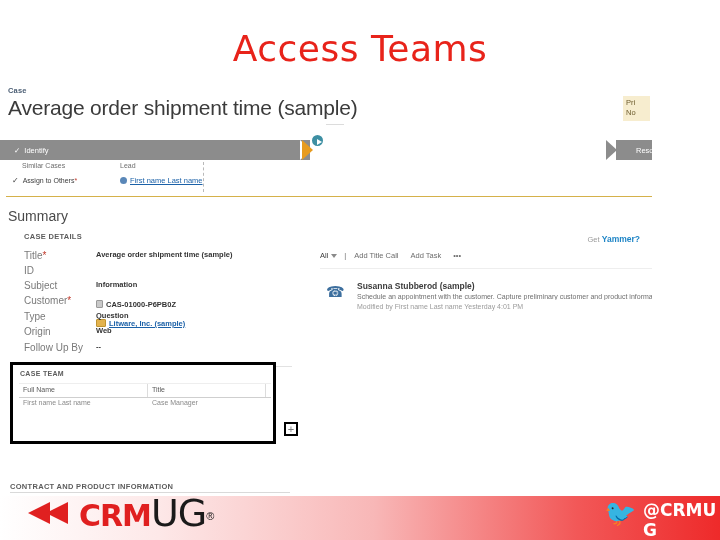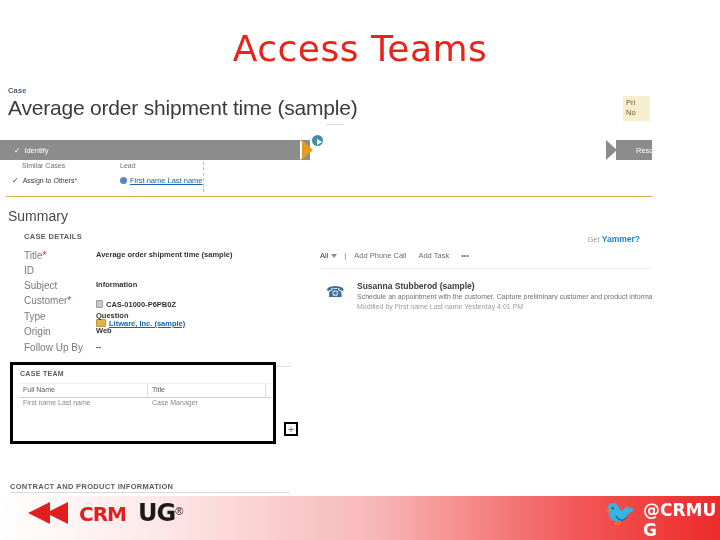--- a/index.html
+++ b/index.html
@@ -223,7 +223,7 @@
     <span class="all">All</span>
     <span class="caret"></span>
     <span class="pipe">|</span>
-    <span class="lnk">Add Phone Call</span>
+    <span class="lnk">Add Title Call</span>
     <span class="lnk">Add Task</span>
     <span class="lnk">•••</span>
   </div>

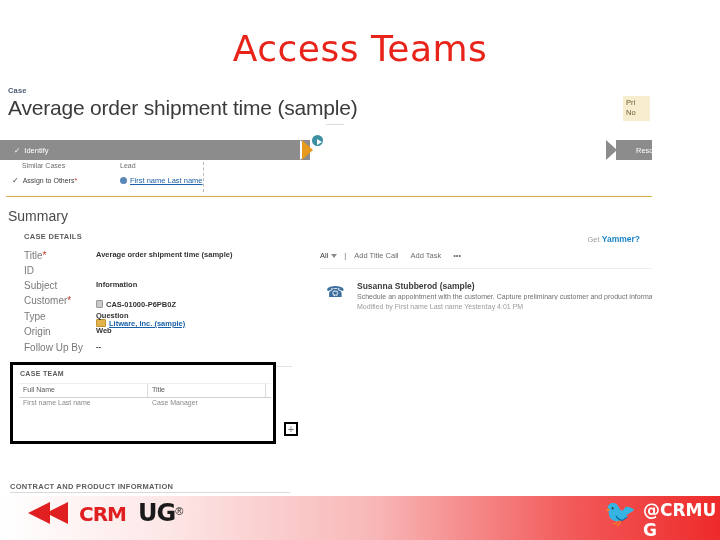--- a/index.html
+++ b/index.html
@@ -118,7 +118,7 @@
         border-bottom:11px solid transparent;border-right:22px solid #e02020;}
   .logo-arrow:after{left:18px;top:2px;width:0;height:0;border-top:11px solid transparent;
         border-bottom:11px solid transparent;border-right:22px solid #e02020;}
-  .logo-crm{font-size:20px;font-weight:700;color:#e02020;letter-spacing:-1px;
+  .logo-crm{font-size:30px;font-weight:700;color:#e02020;letter-spacing:-1px;
             font-family:"DejaVu Sans", sans-serif;}
   .logo-ug{font-size:24px;font-weight:700;color:#1a1a1a;letter-spacing:-1px;
            font-family:"DejaVu Sans", sans-serif;padding-left:12px;}

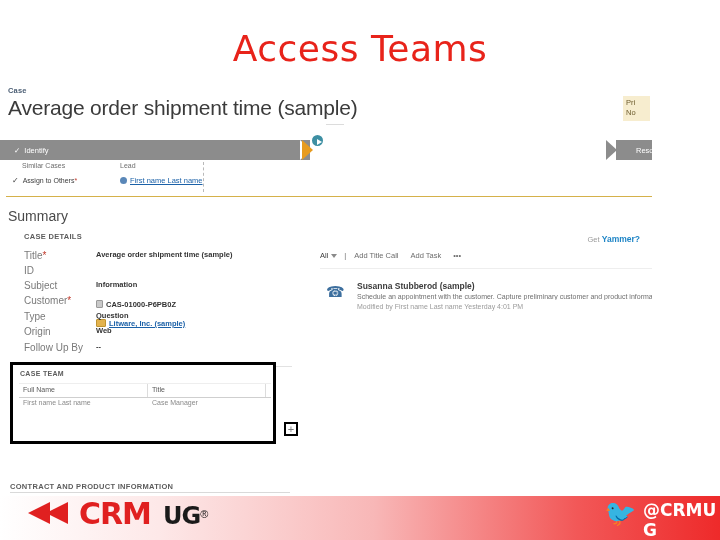--- a/index.html
+++ b/index.html
@@ -120,8 +120,8 @@
         border-bottom:11px solid transparent;border-right:22px solid #e02020;}
   .logo-crm{font-size:30px;font-weight:700;color:#e02020;letter-spacing:-1px;
             font-family:"DejaVu Sans", sans-serif;}
-  .logo-ug{font-size:24px;font-weight:700;color:#1a1a1a;letter-spacing:-1px;
-           font-family:"DejaVu Sans", sans-serif;padding-left:12px;}
+  .logo-ug{font-size:38px;font-weight:400;color:#1a1a1a;letter-spacing:-1px;
+           font-family:"DejaVu Sans", sans-serif;}
   .logo-reg{font-size:11px;color:#1a1a1a;vertical-align:super;}
   .tw{position:absolute;right:3px;top:500px;display:flex;align-items:flex-start;}
   .tw-bird{font-size:26px;color:#4fc3f7;margin-right:6px;line-height:26px;}

